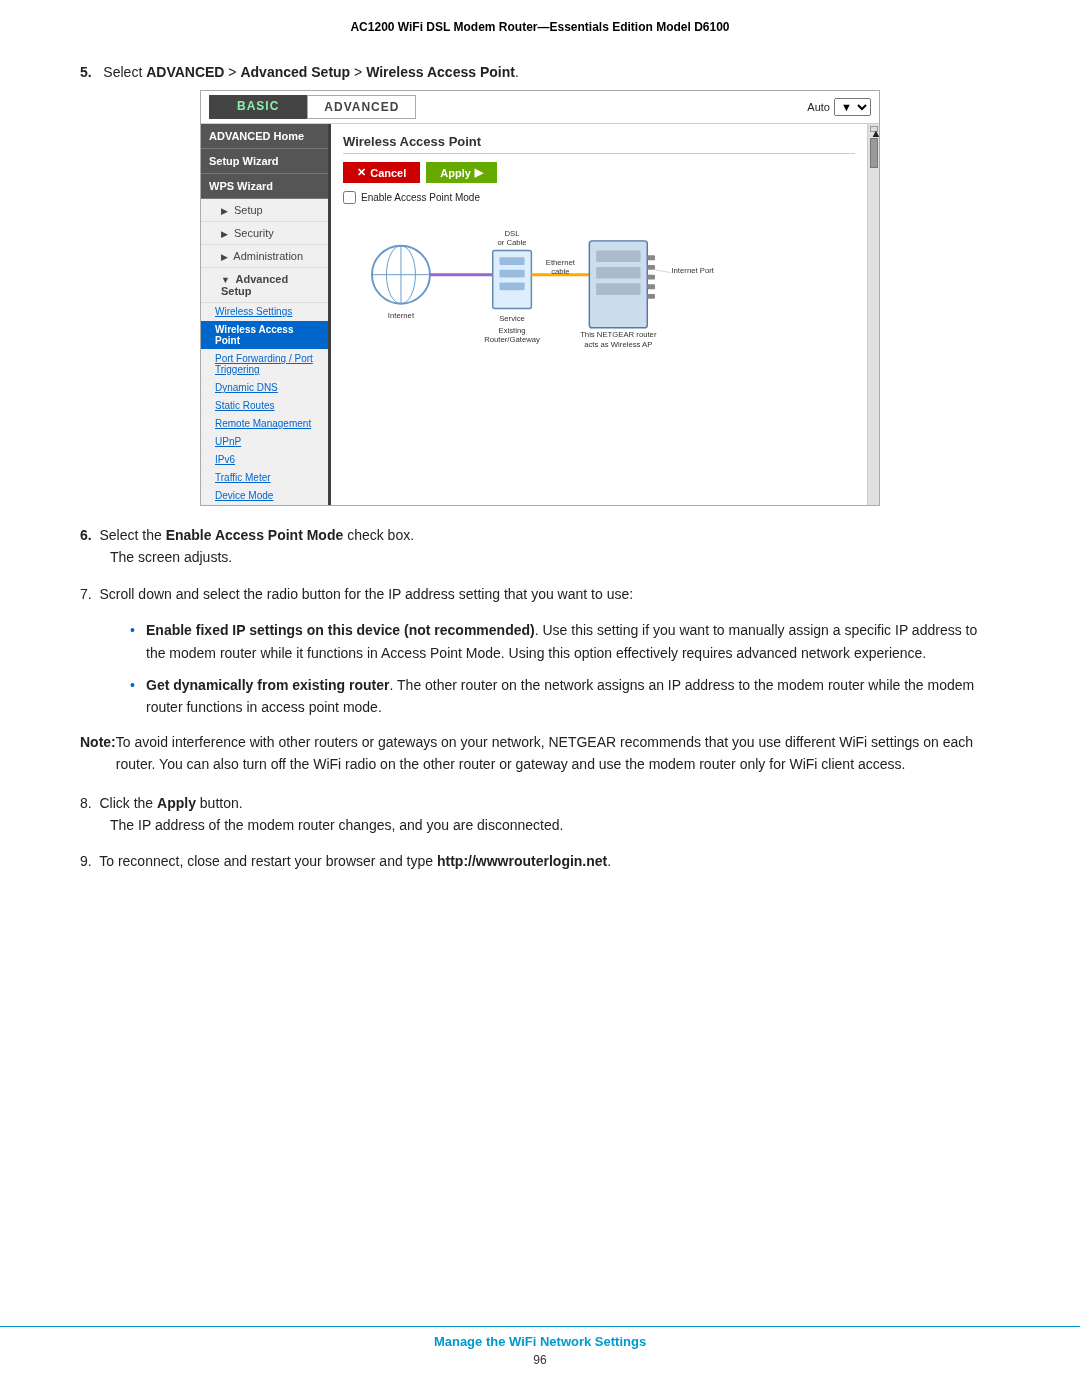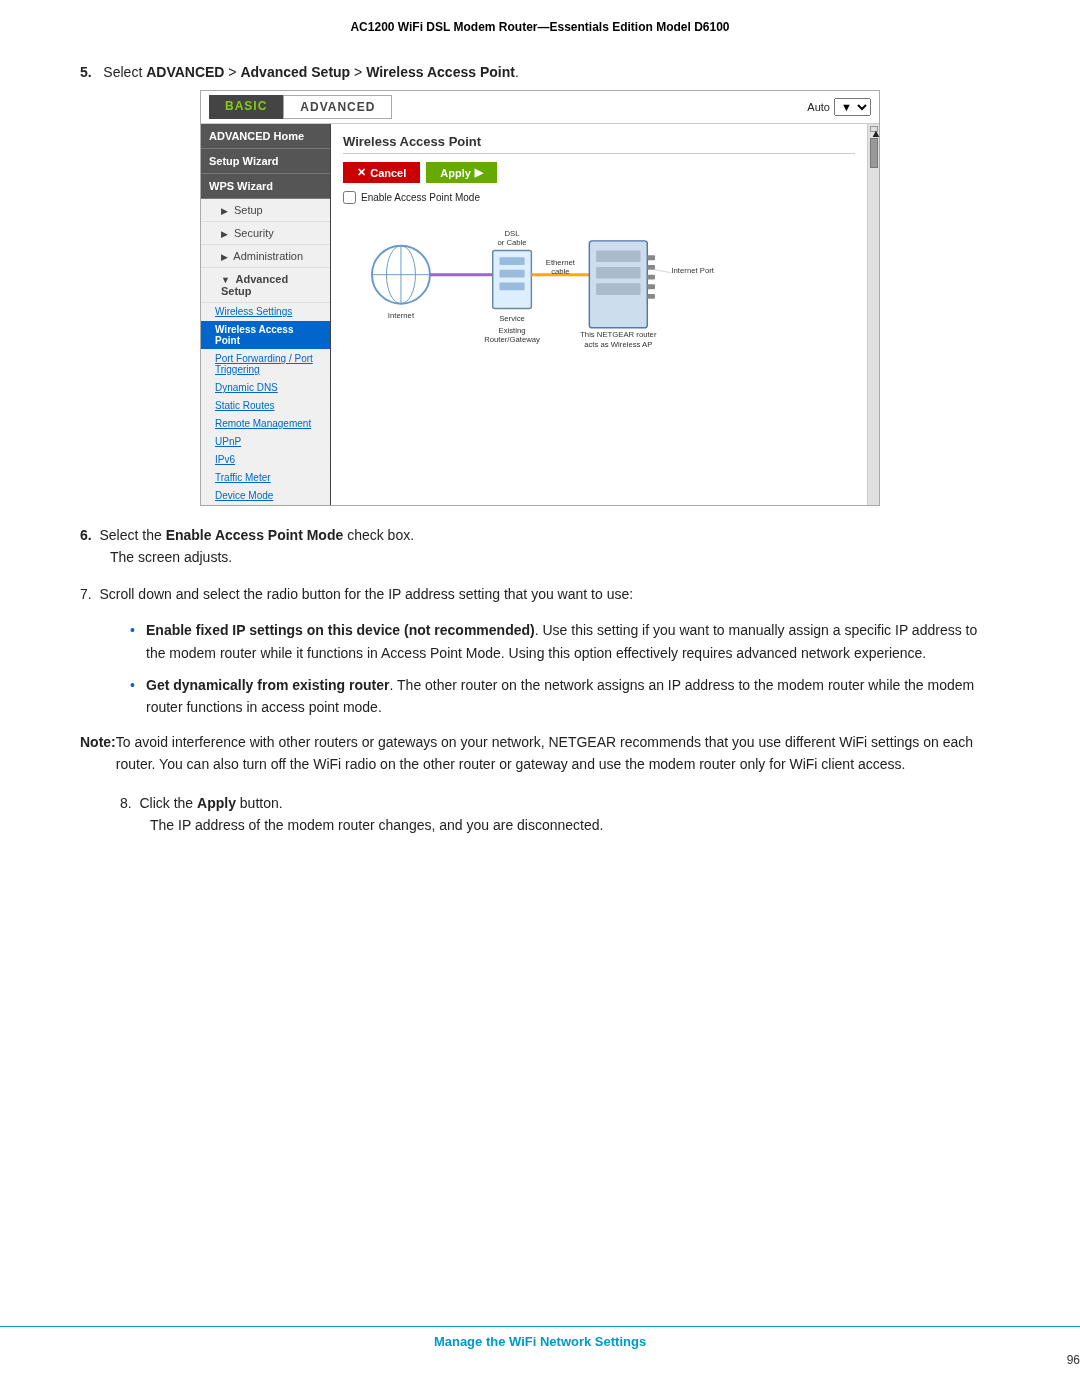--- a/index.html
+++ b/index.html
@@ -60,8 +60,8 @@
 
     .tab-basic {
       background: #444;
-      color: #84cc16;
-      padding: 4px 16px;
+      color: #86efac;
+      padding: 4px 28px;
       font-weight: bold;
       font-size: 12px;
       letter-spacing: 1px;

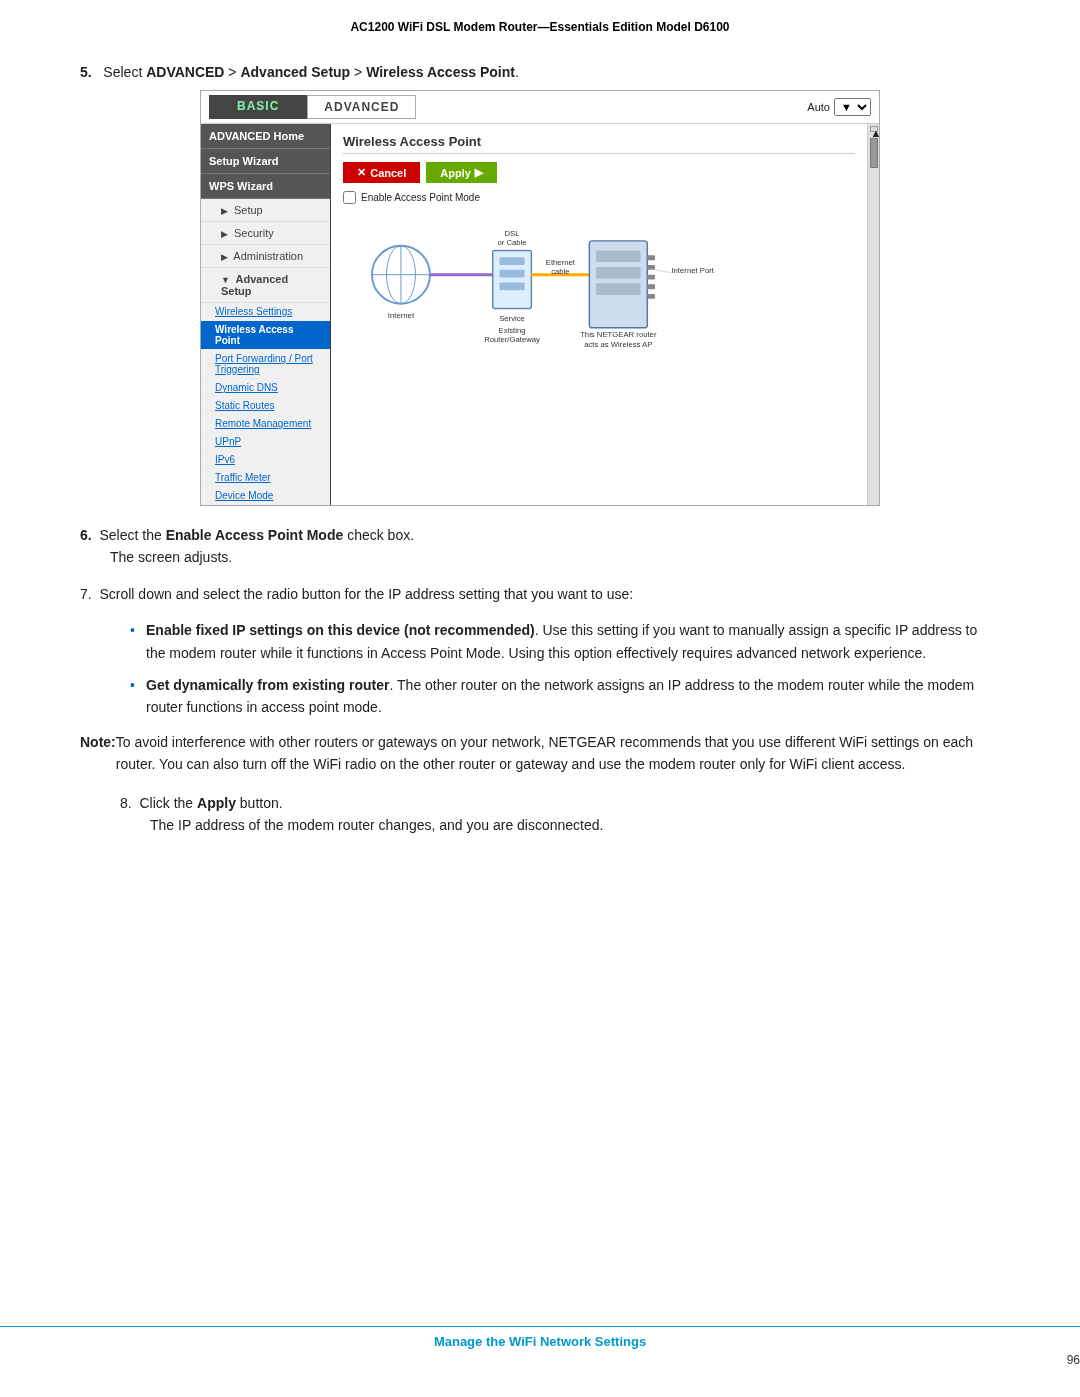--- a/index.html
+++ b/index.html
@@ -98,7 +98,7 @@
     .router-sidebar {
       width: 130px;
       background: #f0f0f0;
-      border-right: 1px solid #404040;
+      border-right: 3px solid #404040;
       flex-shrink: 0;
     }
 

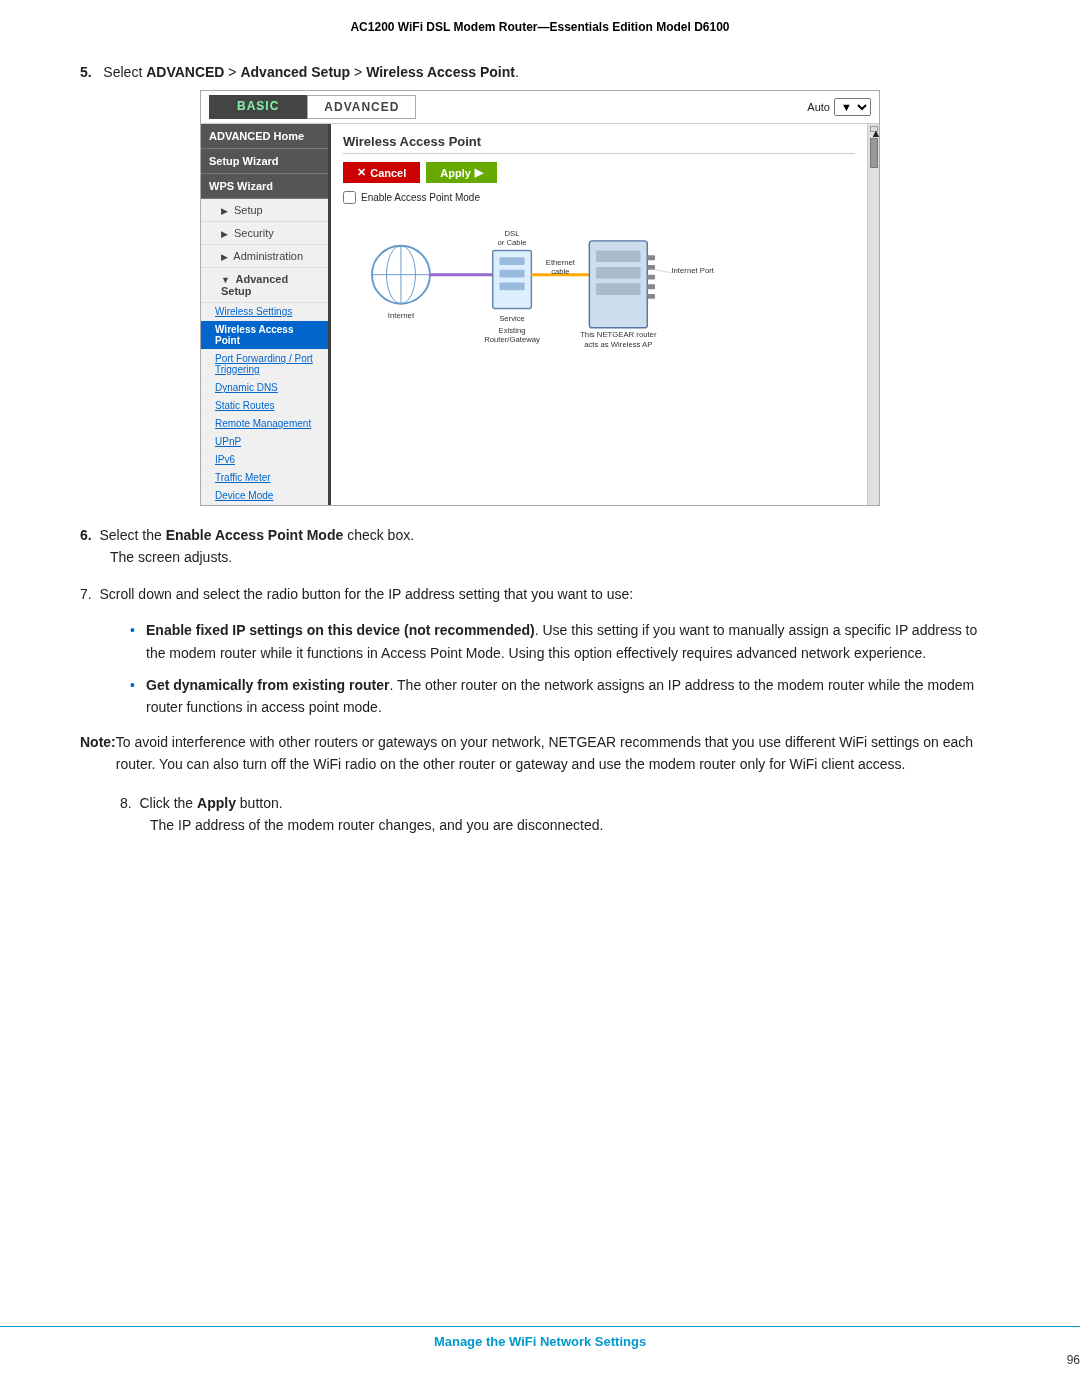--- a/index.html
+++ b/index.html
@@ -297,7 +297,6 @@
     .step-8 {
       margin-bottom: 14px;
       line-height: 1.6;
-      margin-left: 40px;
     }
 
     .step-9 {

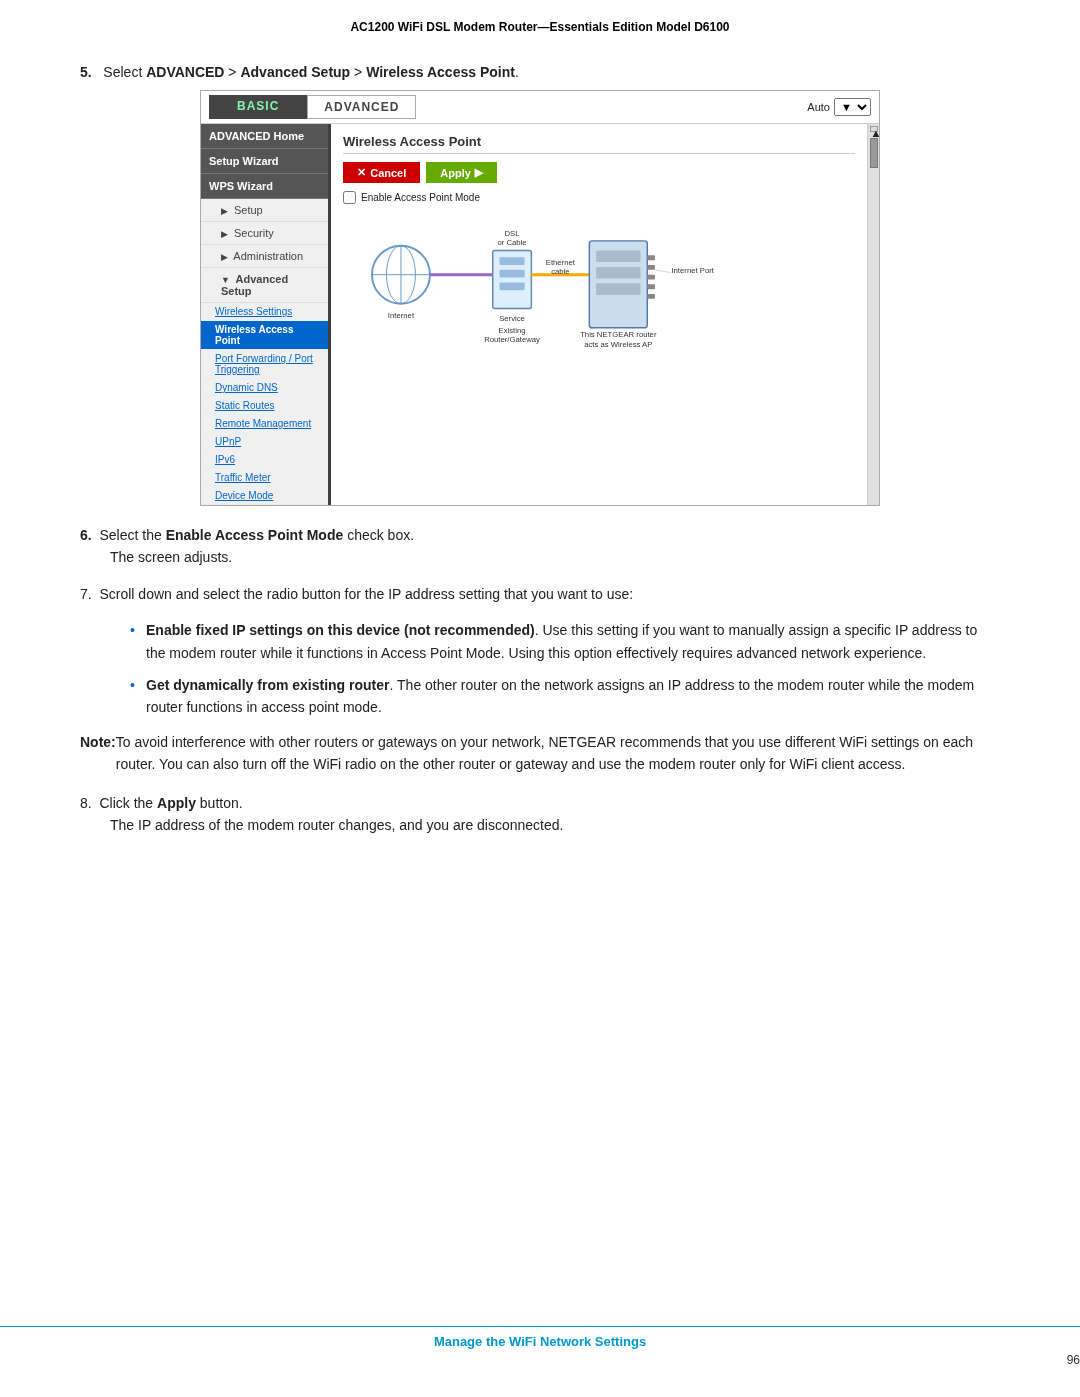--- a/index.html
+++ b/index.html
@@ -495,6 +495,10 @@
     <div class="adjusts-text">The IP address of the modem router changes, and you are disconnected.</div>
   </div>
 
+  <div class="step-9">
+    <span class="step-num">9.</span>&nbsp;
+    <span>To reconnect, close and restart your browser and type </span><strong>http://wwwrouterlogin.net</strong><span>.</span>
+  </div>
 
 </div>
 

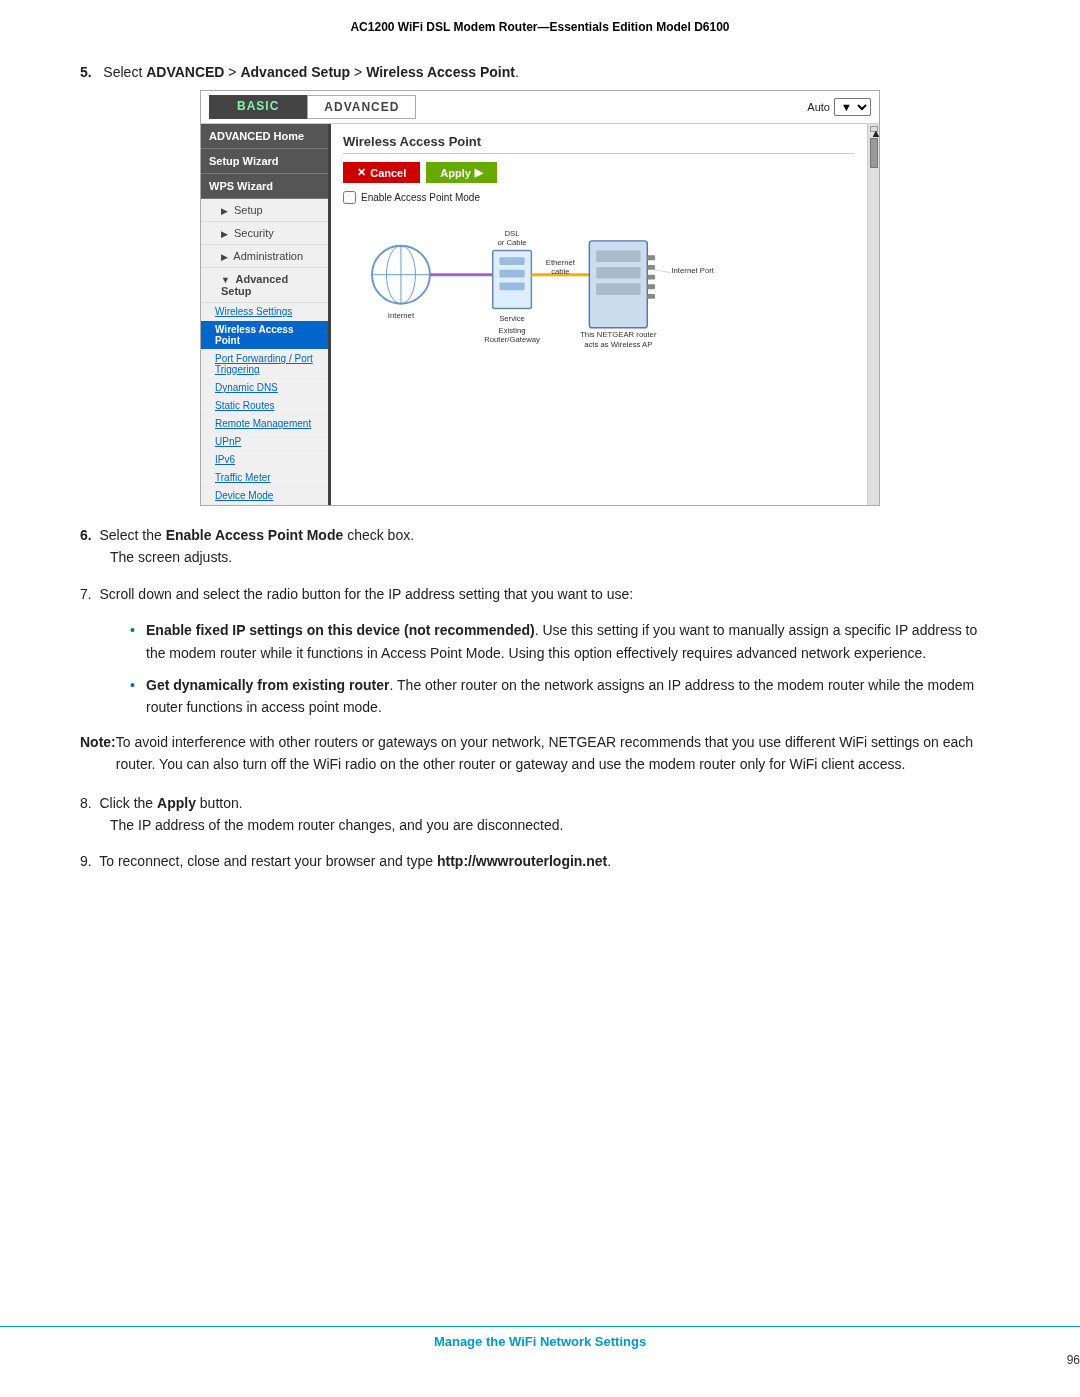--- a/index.html
+++ b/index.html
@@ -325,7 +325,7 @@
     .footer-page-num {
       margin-top: 4px;
       font-size: 12px;
-      text-align: right;
+      text-align: center;
       color: #333;
     }
 

